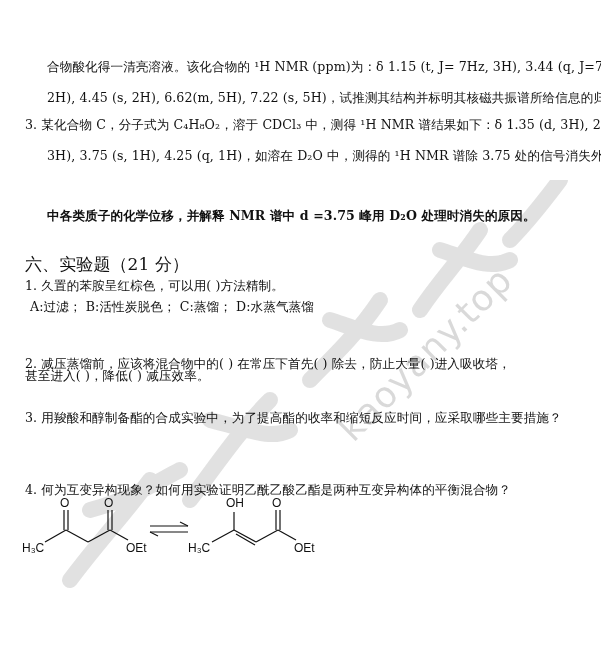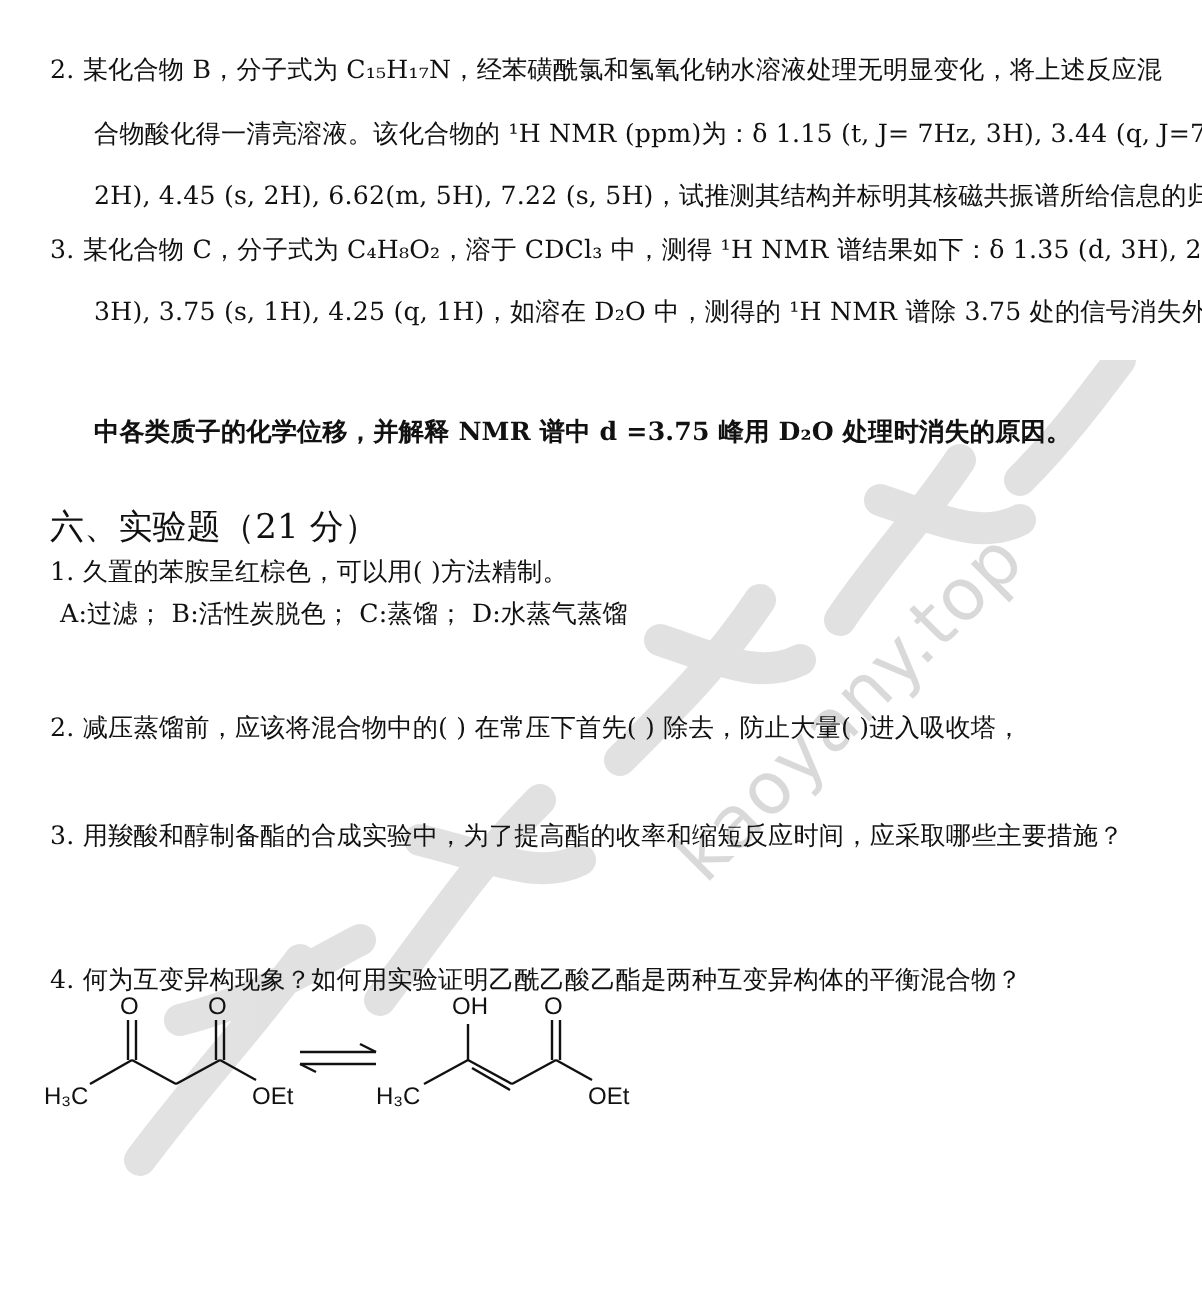--- a/index.html
+++ b/index.html
@@ -31,7 +31,6 @@
 
   <div class="wm-text">kaoyany.top</div>
 
-  <div class="line" style="left:25px; top:27px;">2. 某化合物 B，分子式为 C₁₅H₁₇N，经苯磺酰氯和氢氧化钠水溶液处理无明显变化，将上述反应混</div>
   <div class="line" style="left:47px; top:59px;">合物酸化得一清亮溶液。该化合物的 ¹H NMR (ppm)为：δ 1.15 (t, J= 7Hz, 3H), 3.44 (q, J=7 Hz,</div>
   <div class="line" style="left:47px; top:90px;">2H), 4.45 (s, 2H), 6.62(m, 5H), 7.22 (s, 5H)，试推测其结构并标明其核磁共振谱所给信息的归属。</div>
 

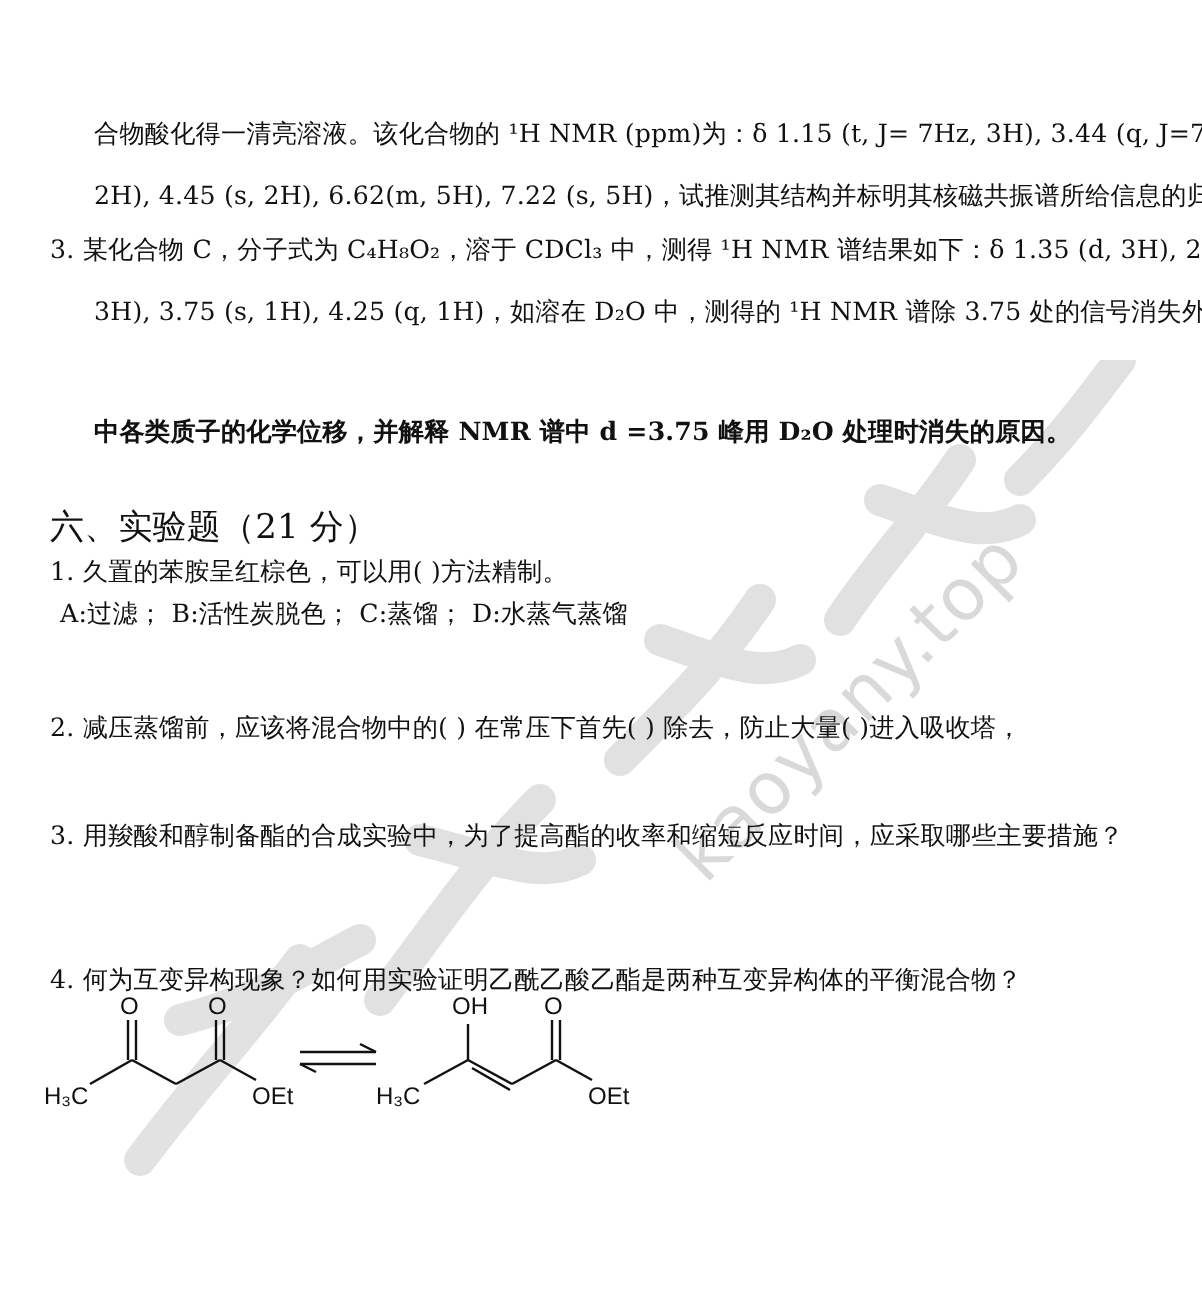--- a/index.html
+++ b/index.html
@@ -43,6 +43,7 @@
   <div class="line" style="left:30px; top:299px;">A:过滤；  B:活性炭脱色；  C:蒸馏；  D:水蒸气蒸馏</div>
 
   <div class="line" style="left:25px; top:356px;">2. 减压蒸馏前，应该将混合物中的(      ) 在常压下首先(      ) 除去，防止大量(      )进入吸收塔，</div>
+  <div class="line" style="left:25px; top:368px;">甚至进入(      )，降低(      ) 减压效率。</div>
 
   <div class="line" style="left:25px; top:410px;">3. 用羧酸和醇制备酯的合成实验中，为了提高酯的收率和缩短反应时间，应采取哪些主要措施？</div>
 

